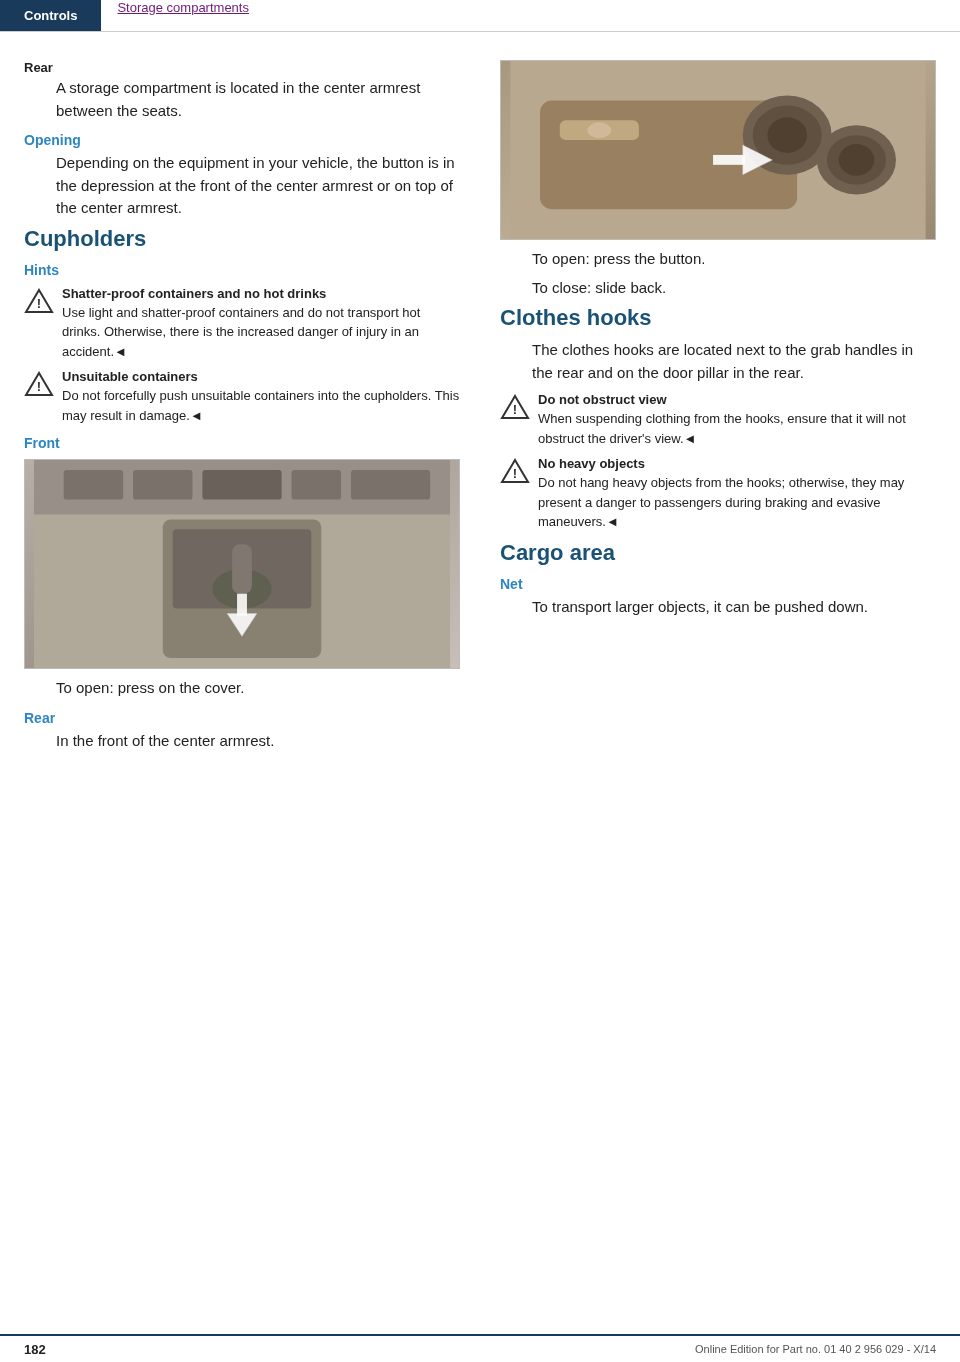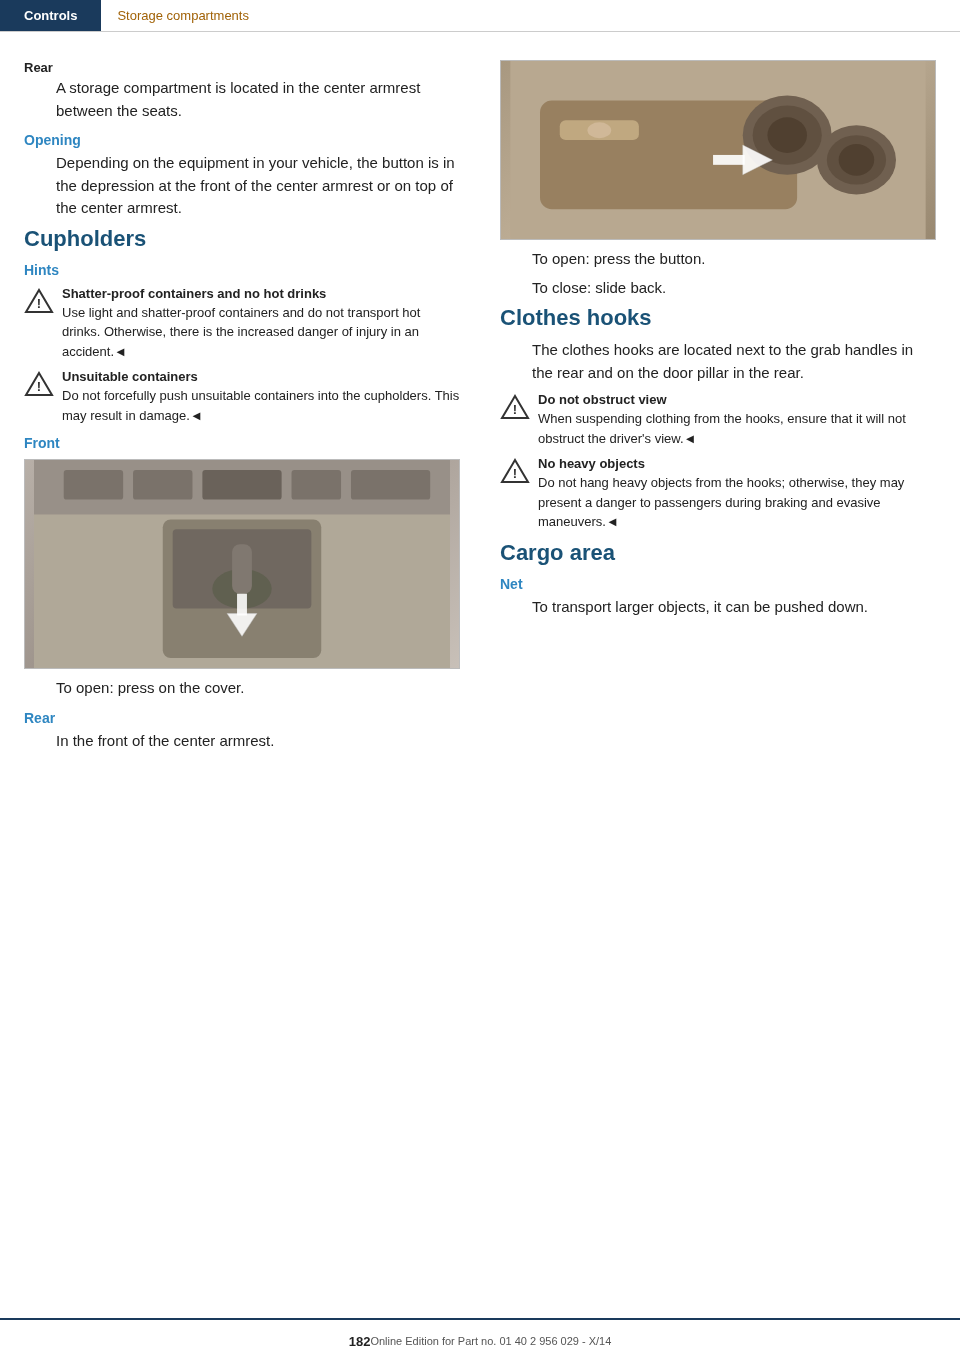--- a/index.html
+++ b/index.html
@@ -29,12 +29,12 @@
       font-weight: bold;
     }
     .header-storage {
-      color: #a16207;
+      color: #701a75;
       padding: 0 16px;
       height: 100%;
       display: flex;
-      align-items: center;
-      font-size: 13px;
+      font-size: 13px;
+      text-decoration: underline;
     }
     
     .main-content {

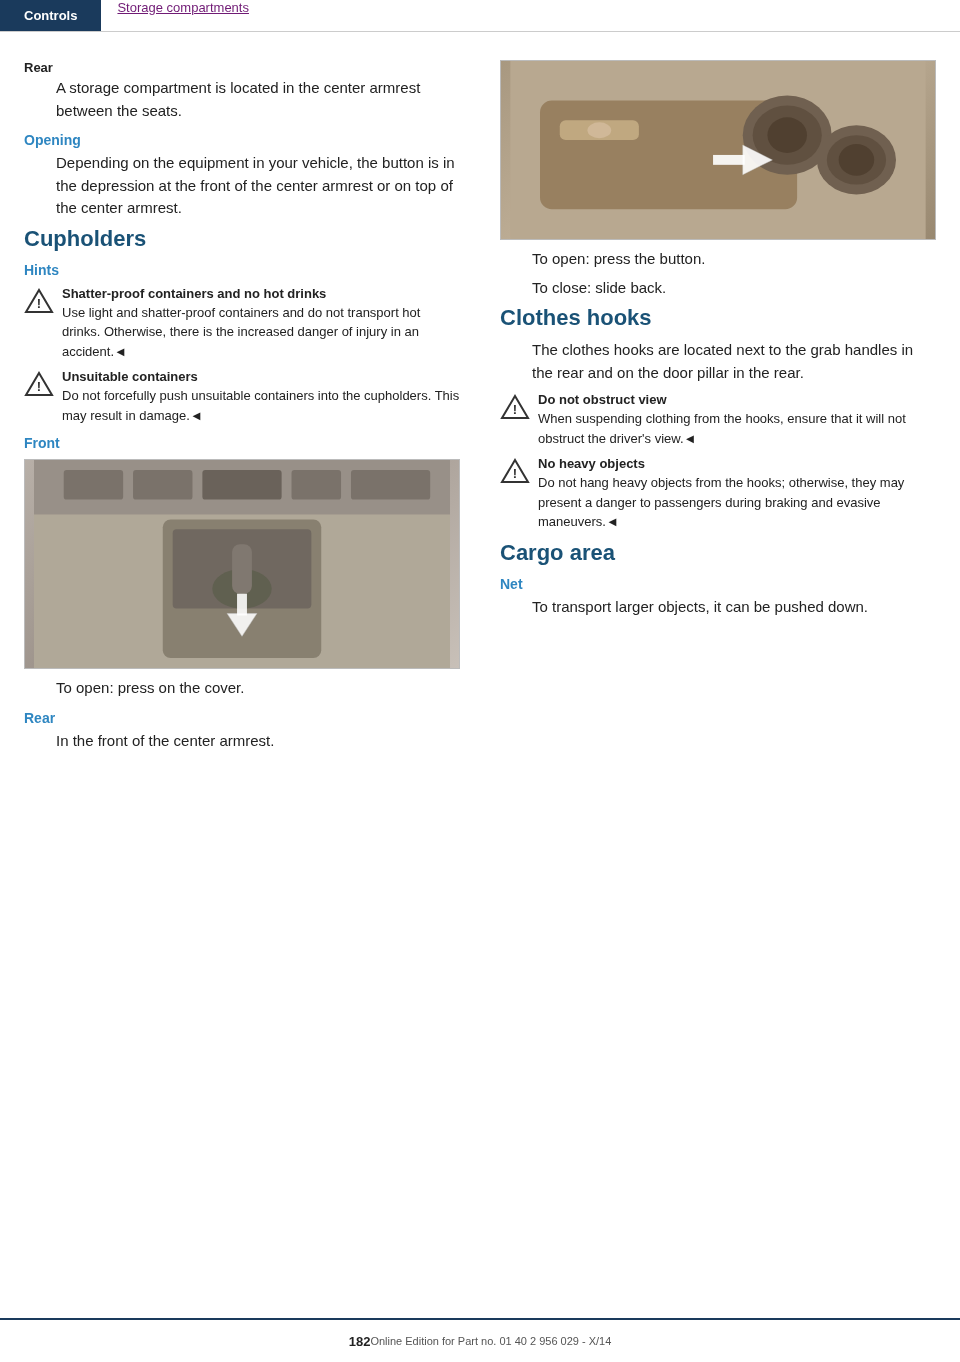--- a/index.html
+++ b/index.html
@@ -127,10 +127,10 @@
       bottom: 0;
       left: 0;
       width: 960px;
-      height: 44px;
+      height: 28px;
       display: flex;
       align-items: center;
-      justify-content: center;
+      justify-content: space-between;
       padding: 0 24px;
       border-top: 2px solid #1a3a5c;
       background: #fff;

